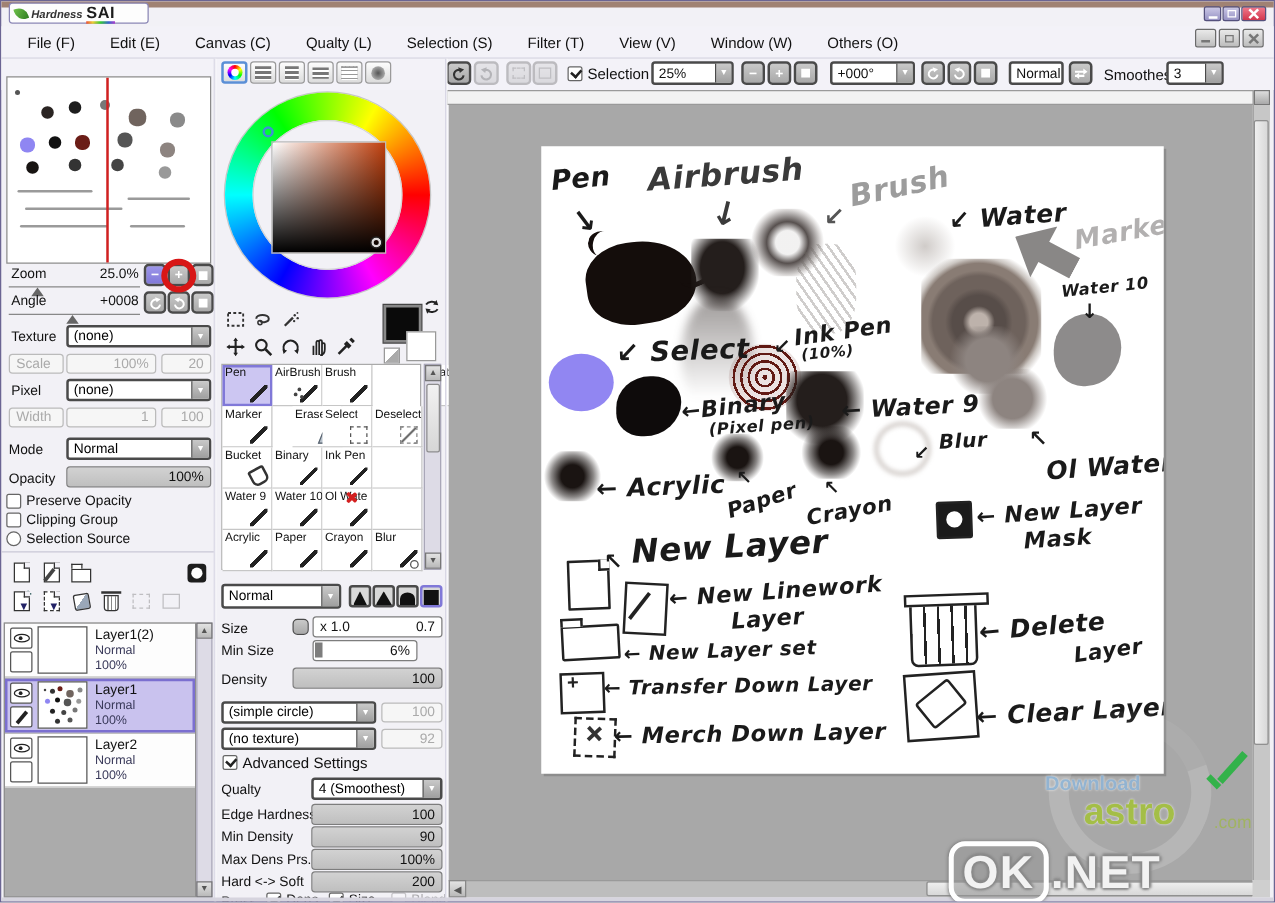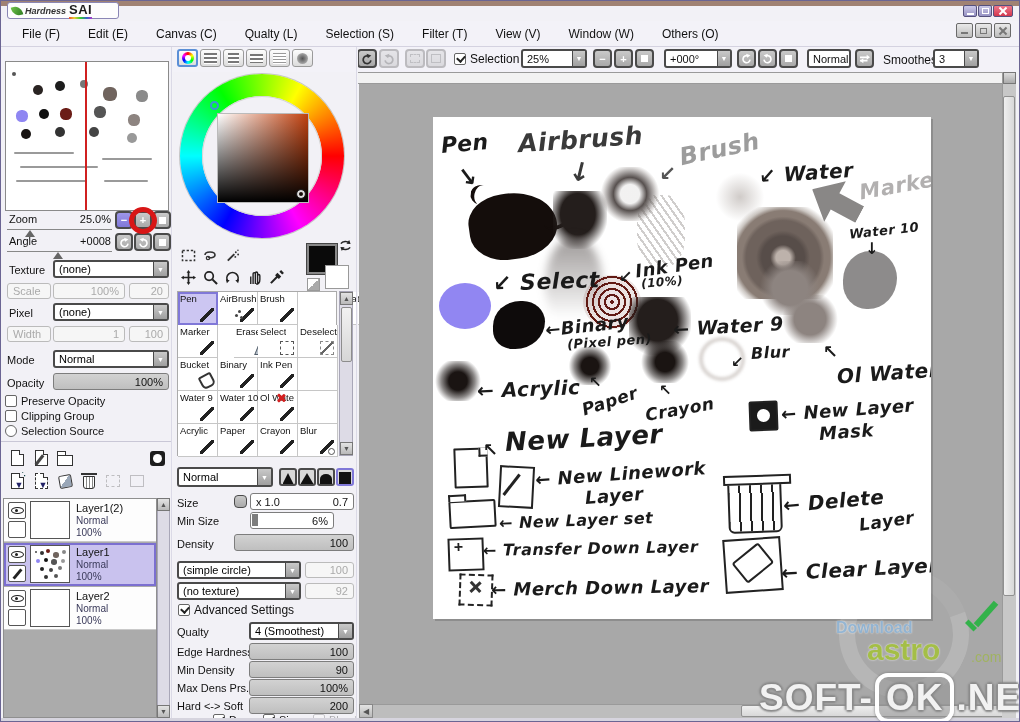--- a/index.html
+++ b/index.html
@@ -849,7 +849,6 @@
   <span class="abs wm-astro" style="left: 866px; top: 632px;">astro</span>
   <span class="abs wm-com" style="left: 970px; top: 648px;">.com</span>
   <div class="abs" id="softok">
-    <span class="wm-t">SOFT-</span>
     <span class="wm-t wm-ok">OK</span>
     <span class="wm-t">.NET</span>
   </div>

